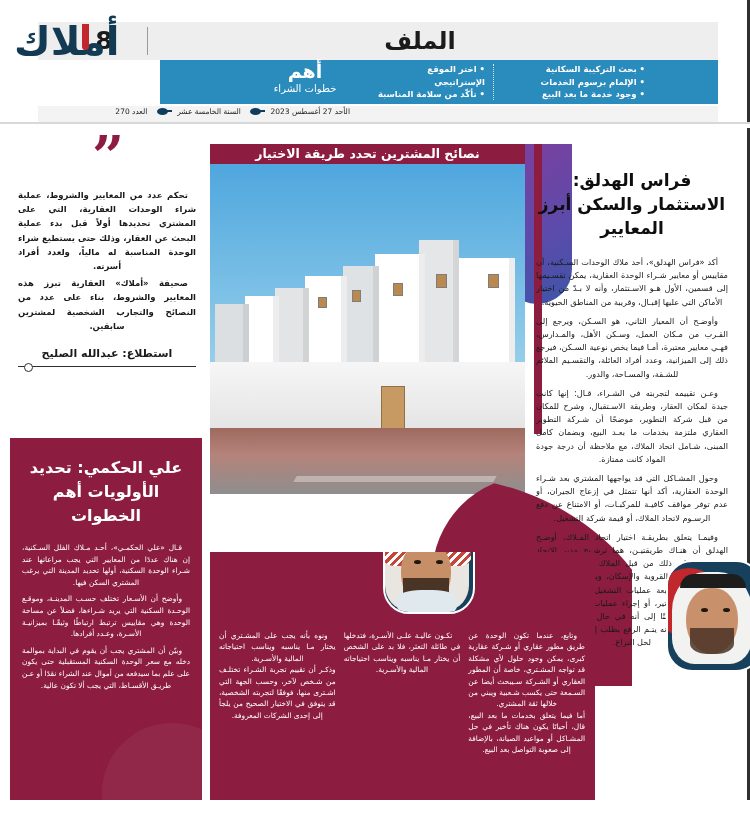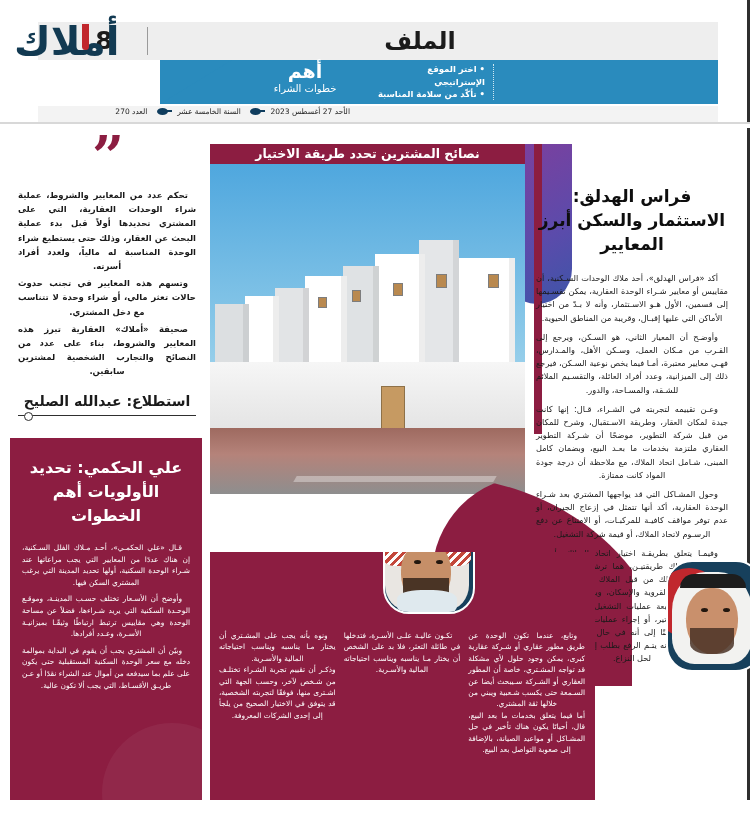--- a/index.html
+++ b/index.html
@@ -584,6 +584,9 @@
     <div class="band-list mid" style="white-space:pre-line;">• اختر الموقع الإستراتيجي
 • تأكّد من سلامة المناسبة
 • اختبار المطور العقاري</div>
+    <div class="band-list far" style="white-space:pre-line;">• بحث التركيبة السكانية
+• الإلمام برسوم الخدمات
+• وجود خدمة ما بعد البيع</div>
 
     <div class="date-strip"></div>
     <div class="date-line">

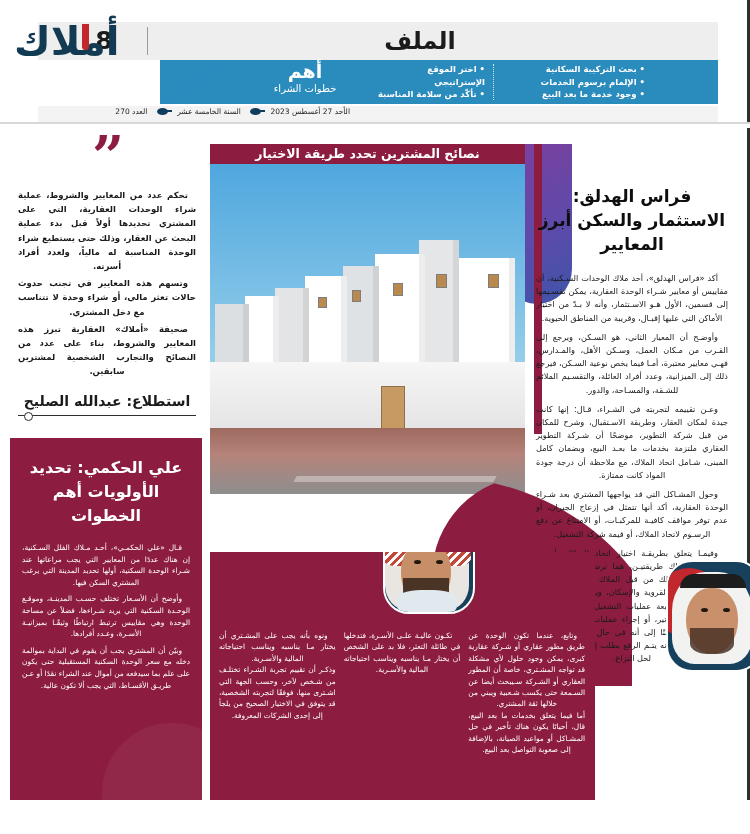--- a/index.html
+++ b/index.html
@@ -245,7 +245,7 @@
     color: #0e0e0e;
     line-height: 24px;
     text-align: center;
-    margin-top: 36px;
+    margin-top: 20px;
     margin-bottom: 16px;
     letter-spacing: -0.2px;
   }

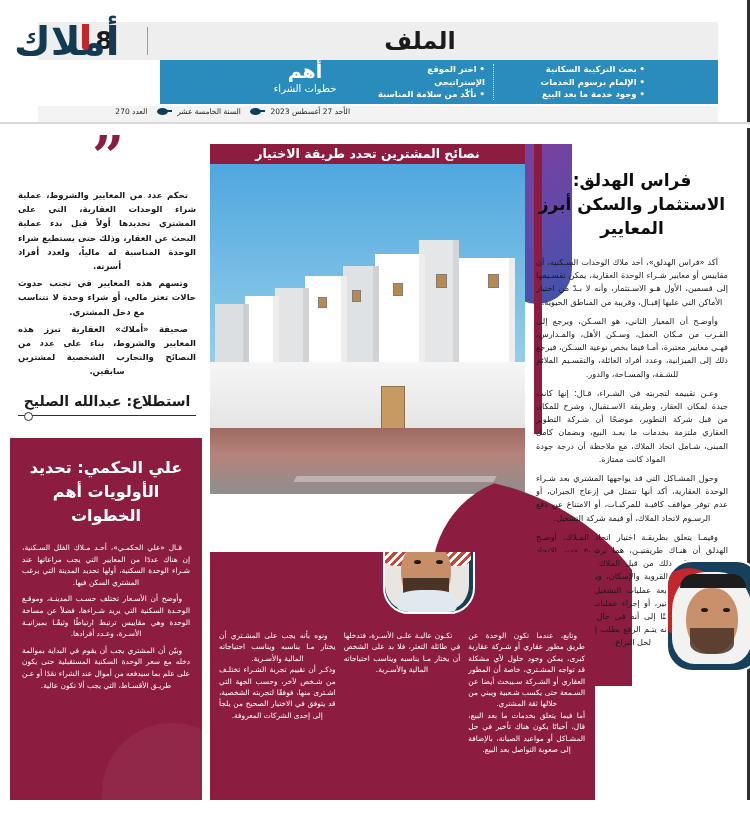--- a/index.html
+++ b/index.html
@@ -686,7 +686,6 @@
       <div class="quote-mark">”</div>
       <div class="intro-text">
         <p>تحكم عدد من المعايير والشروط، عملية شراء الوحدات العقارية، التي على المشتري تحديدها أولاً قبل بدء عملية البحث عن العقار، وذلك حتى يستطيع شراء الوحدة المناسبة له مالياً، ولعدد أفراد أسرته.</p>
-        <p>وتسهم هذه المعايير في تجنب حدوث حالات تعثر مالي، أو شراء وحدة لا تتناسب مع دخل المشتري.</p>
         <p>صحيفة «أملاك» العقارية تبرز هذه المعايير والشروط، بناء على عدد من النصائح والتجارب الشخصية لمشترين سابقين.</p>
       </div>
       <div class="byline">استطلاع: عبدالله الصليح</div>

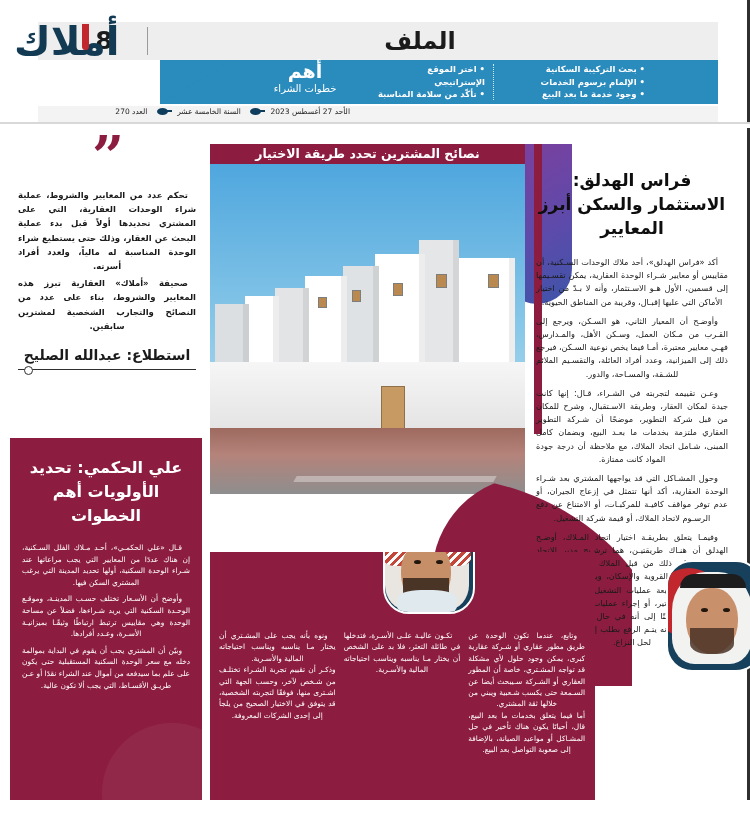--- a/index.html
+++ b/index.html
@@ -486,7 +486,7 @@
   }
   .byline {
     margin-top: 14px;
-    font-size: 14px;
+    font-size: 11px;
     font-weight: bold;
     color: #1a1a1a;
     text-align: center;

